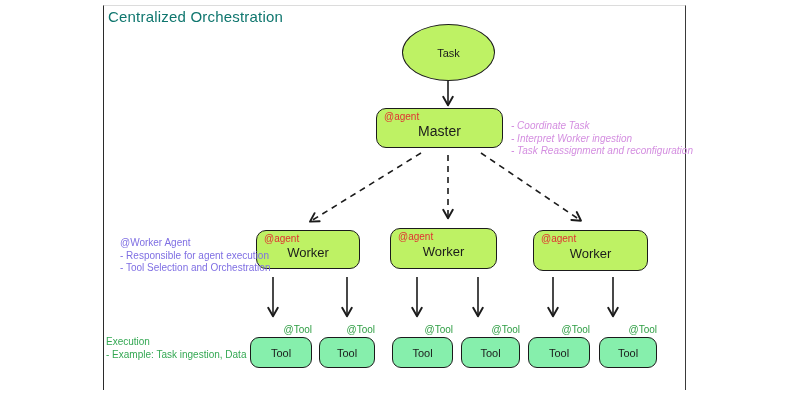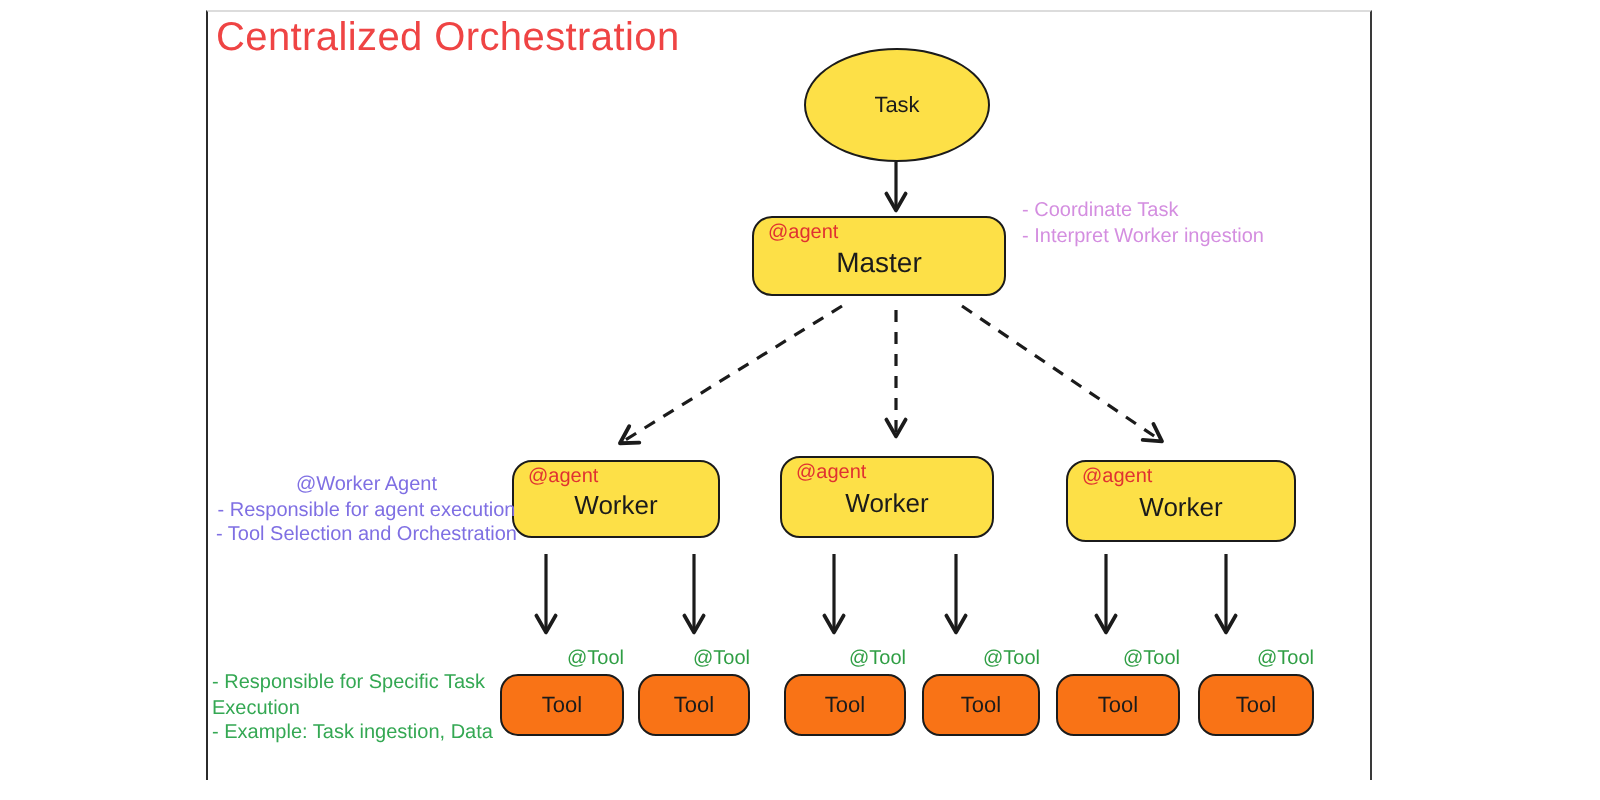--- a/index.html
+++ b/index.html
@@ -16,7 +16,7 @@
   }
   .title {
     position: absolute; left: 108px; top: 8px;
-    font-size: 20px; color: #ef4444; letter-spacing: 0.2px; text-align: center;
+    font-size: 15px; color: #0f766e; letter-spacing: 0.2px; text-align: center;
   }
   svg.arrows { position: absolute; left: 0; top: 0; pointer-events: none; }
   .node {

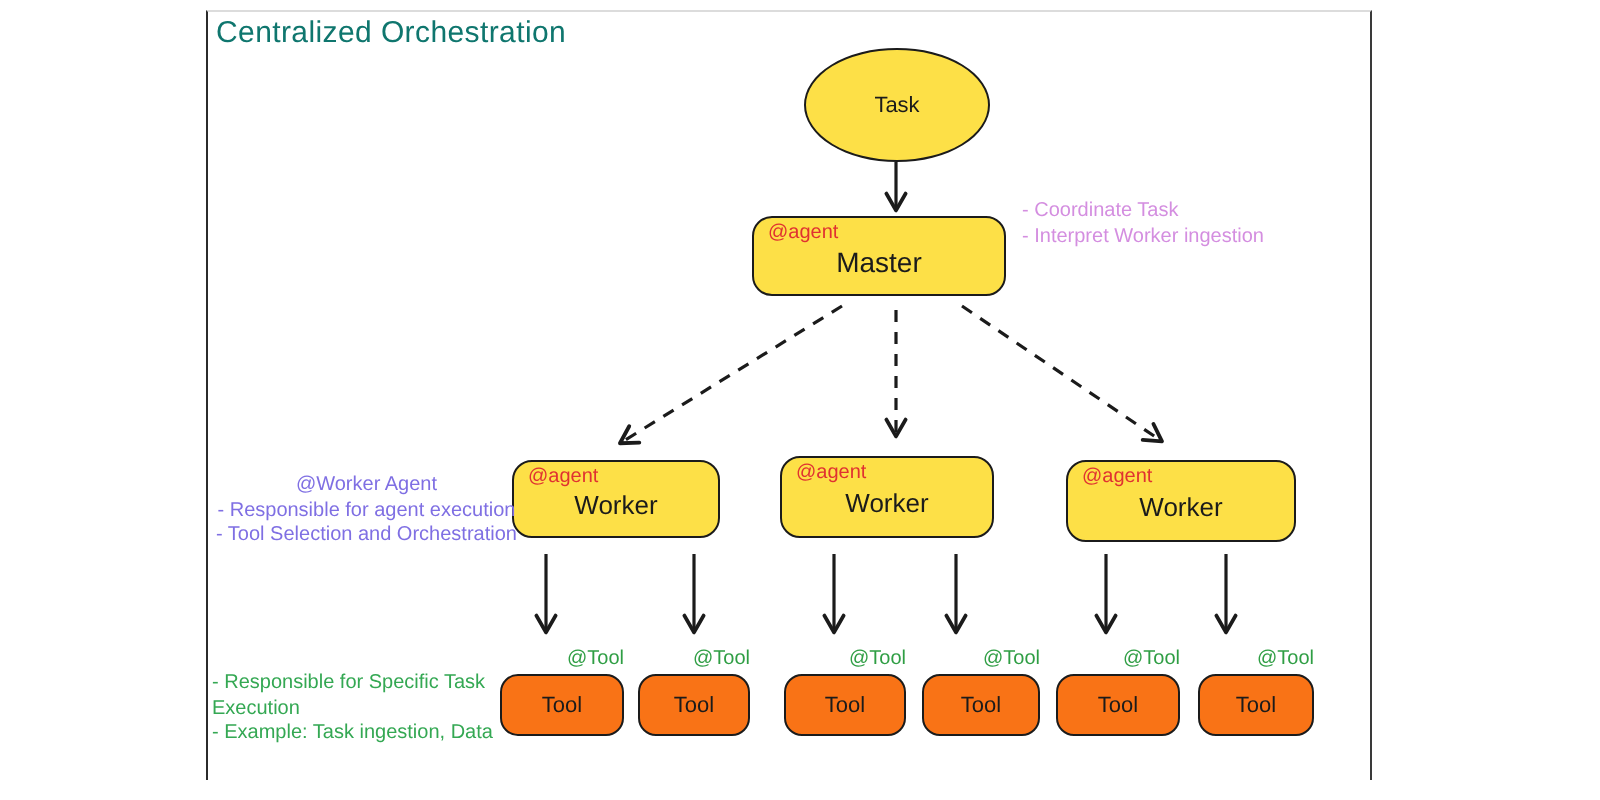--- a/index.html
+++ b/index.html
@@ -20,7 +20,7 @@
   }
   svg.arrows { position: absolute; left: 0; top: 0; pointer-events: none; }
   .node {
-    position: absolute; background: #fde047;
+    position: absolute; background: #bef264;
     border: 1.6px solid #1b1b1b; border-radius: 10px;
     display: flex; align-items: center; justify-content: center;
     color: #1b1b1b;

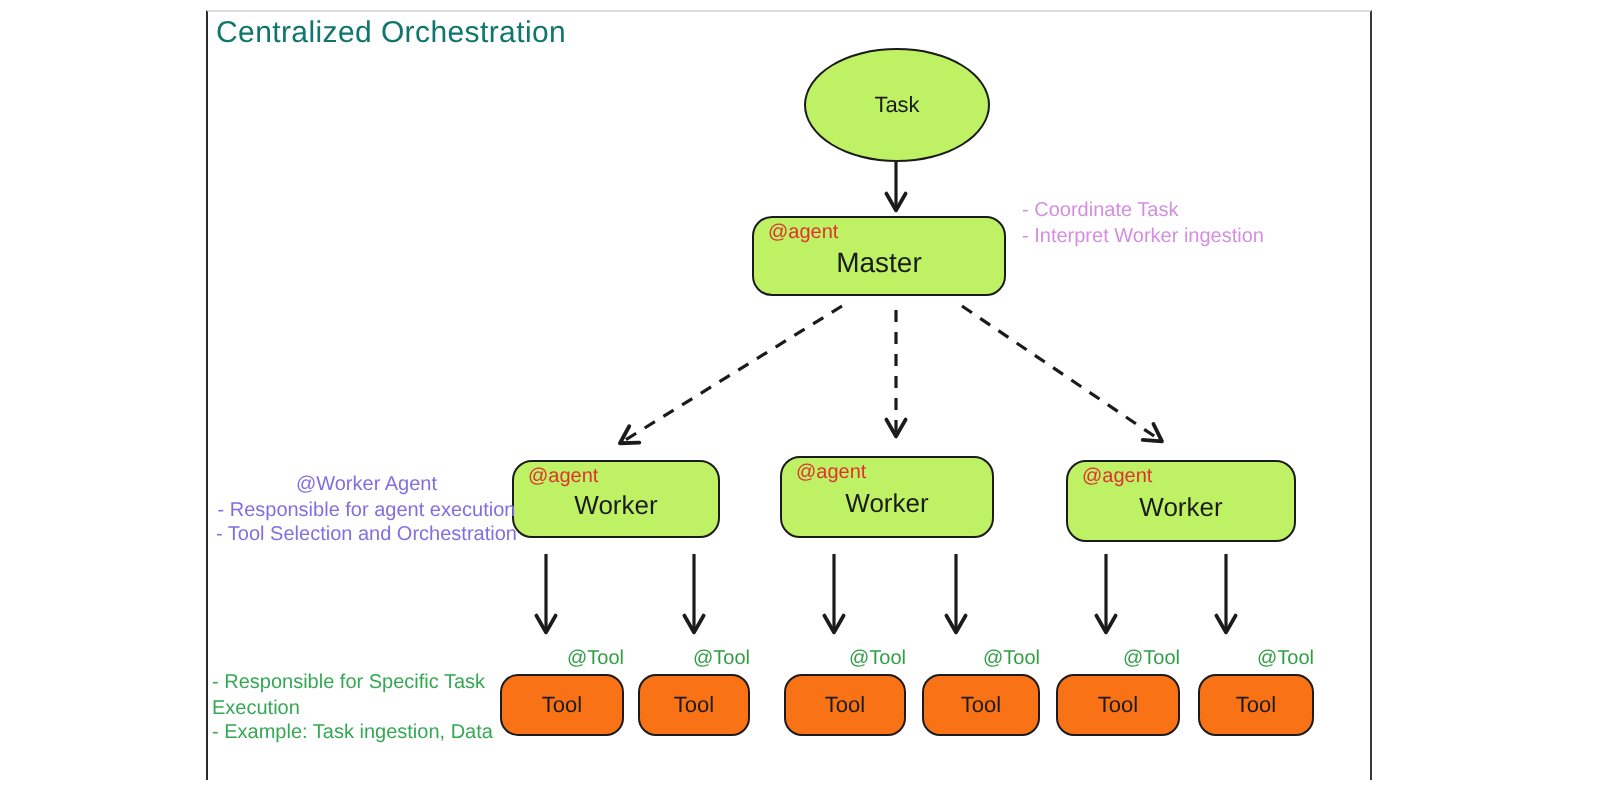--- a/index.html
+++ b/index.html
@@ -120,7 +120,7 @@
     <div class="tool-box">Tool</div>
   </div>
 
-  <div class="note note-magenta" style="left:511px; top:100px;">
+  <div class="note note-magenta" style="left:511px; top:120px;font-style:italic;">
     <div>- Coordinate Task</div>
     <div>- Interpret Worker ingestion</div>
   </div>

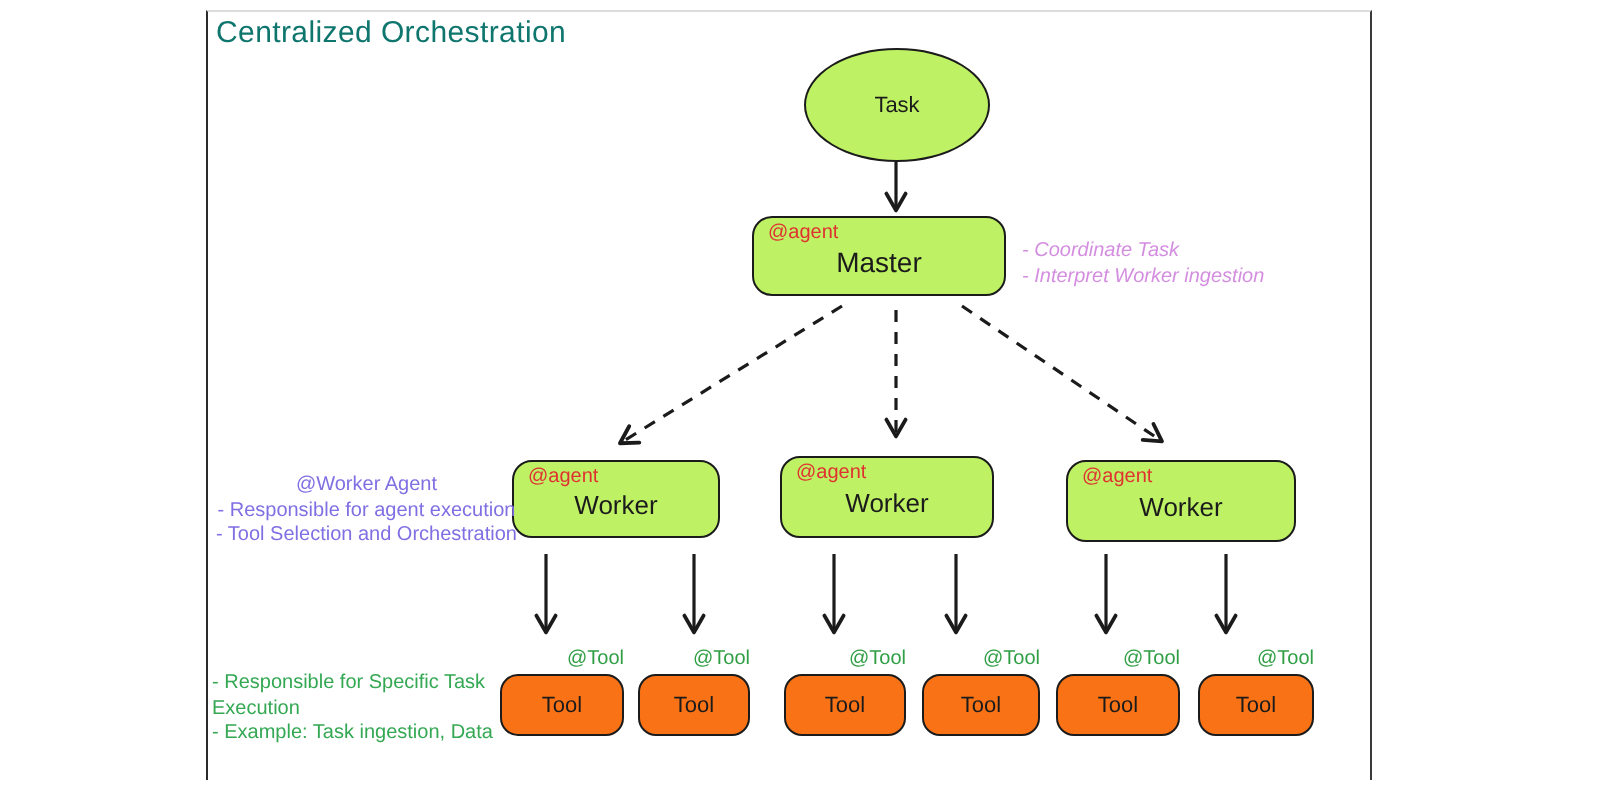--- a/index.html
+++ b/index.html
@@ -123,6 +123,7 @@
   <div class="note note-magenta" style="left:511px; top:120px;font-style:italic;">
     <div>- Coordinate Task</div>
     <div>- Interpret Worker ingestion</div>
+    <div>- Task Reassignment and reconfiguration</div>
   </div>
 
   <div class="note note-purple" style="left:108px; top:237px;text-align:center;">

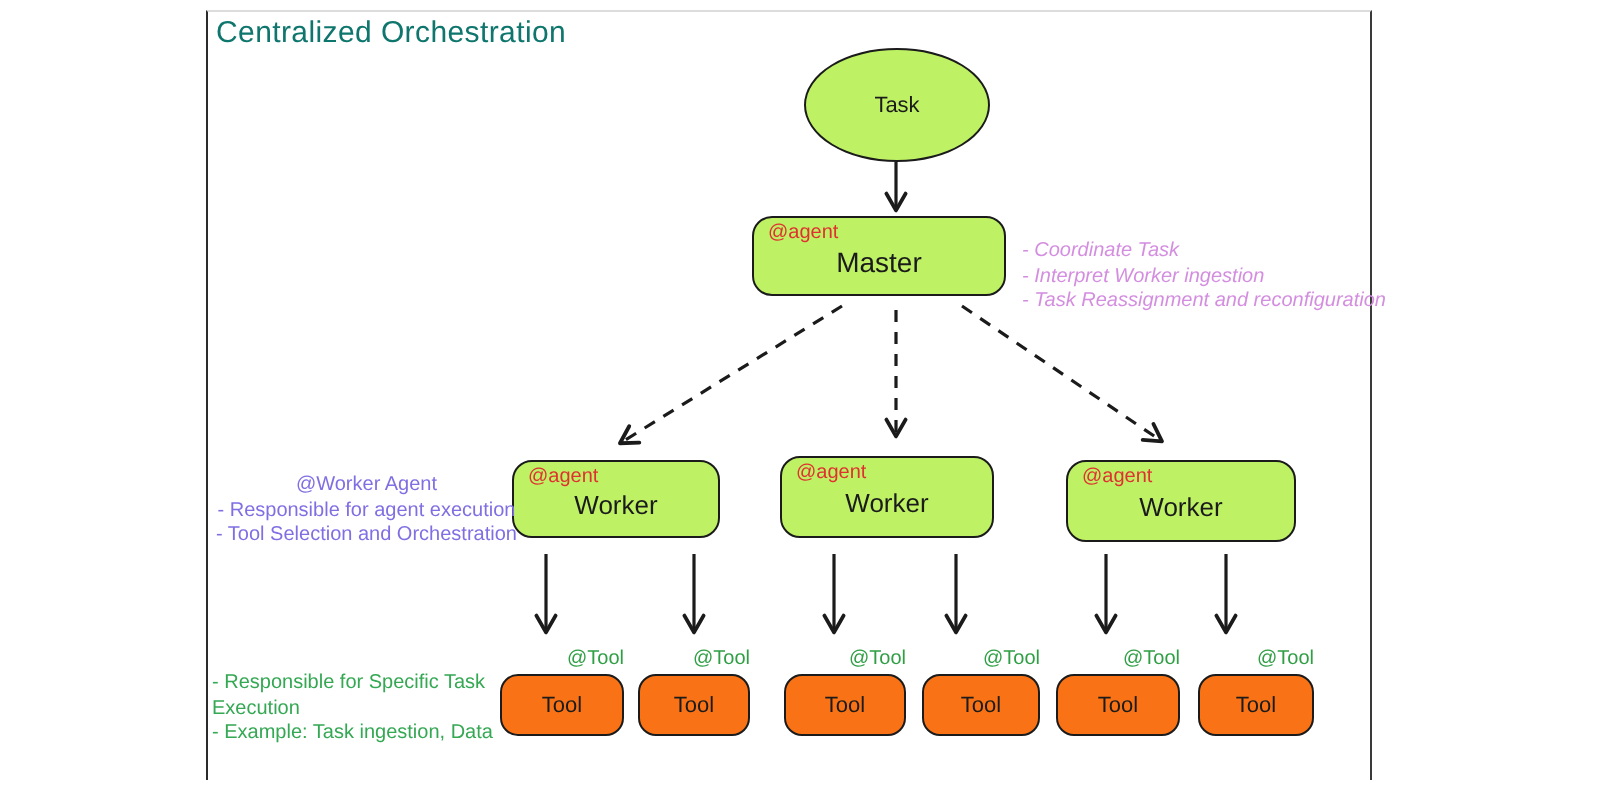--- a/index.html
+++ b/index.html
@@ -126,7 +126,7 @@
     <div>- Task Reassignment and reconfiguration</div>
   </div>
 
-  <div class="note note-purple" style="left:108px; top:237px;text-align:center;">
+  <div class="note note-purple" style="left:120px; top:237px;">
     <div>@Worker Agent</div>
     <div>- Responsible for agent execution</div>
     <div>- Tool Selection and Orchestration</div>

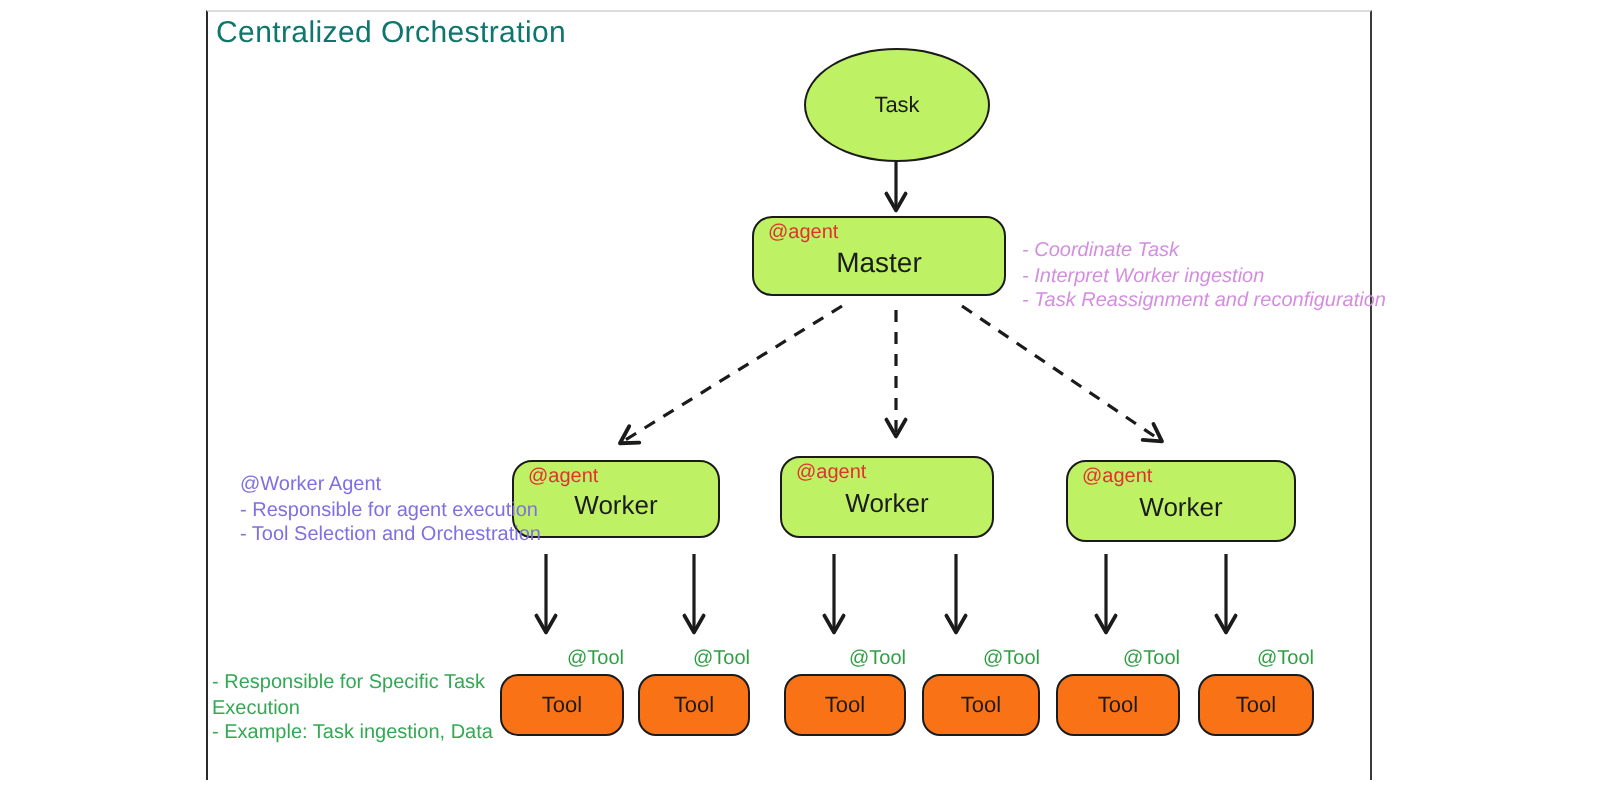--- a/index.html
+++ b/index.html
@@ -133,7 +133,6 @@
   </div>
 
   <div class="note note-green" style="left:106px; top:336px;">
-    <div>- Responsible for Specific Task</div>
     <div>Execution</div>
     <div>- Example: Task ingestion, Data</div>
   </div>

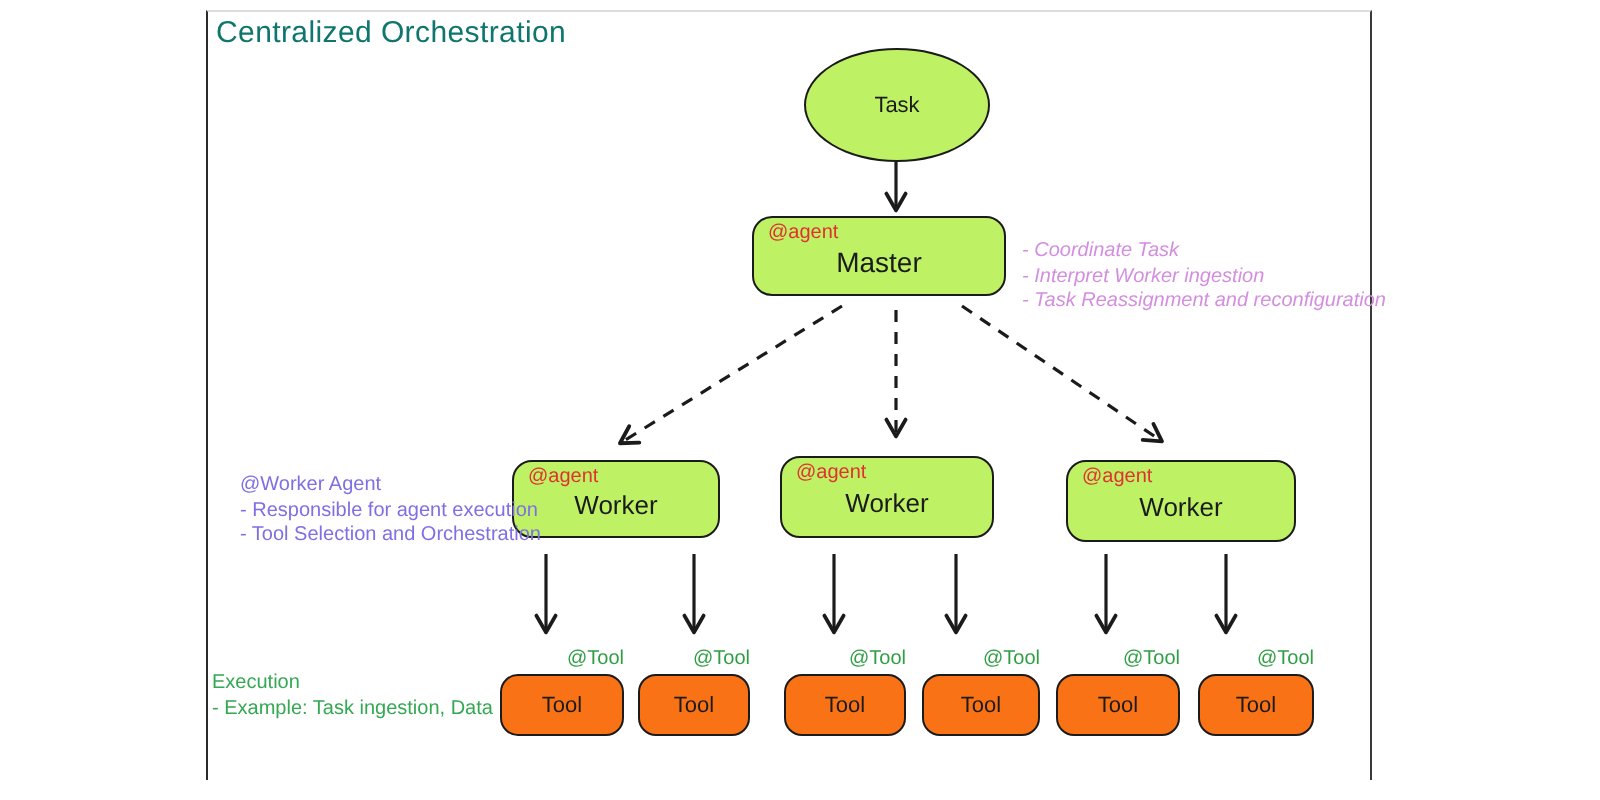--- a/index.html
+++ b/index.html
@@ -35,7 +35,7 @@
   .tool-wrap { position: absolute; text-align: right; }
   .tool-tag { font-size: 10px; color: #2f9e44; margin: 0 0 2px 2px; white-space: nowrap; }
   .tool-box {
-    background: #f97316; border: 1.6px solid #1b1b1b; border-radius: 9px;
+    background: #86efac; border: 1.6px solid #1b1b1b; border-radius: 9px;
     height: 31px; display: flex; align-items: center; justify-content: center;
     font-size: 11px; color: #1b1b1b;
   }

